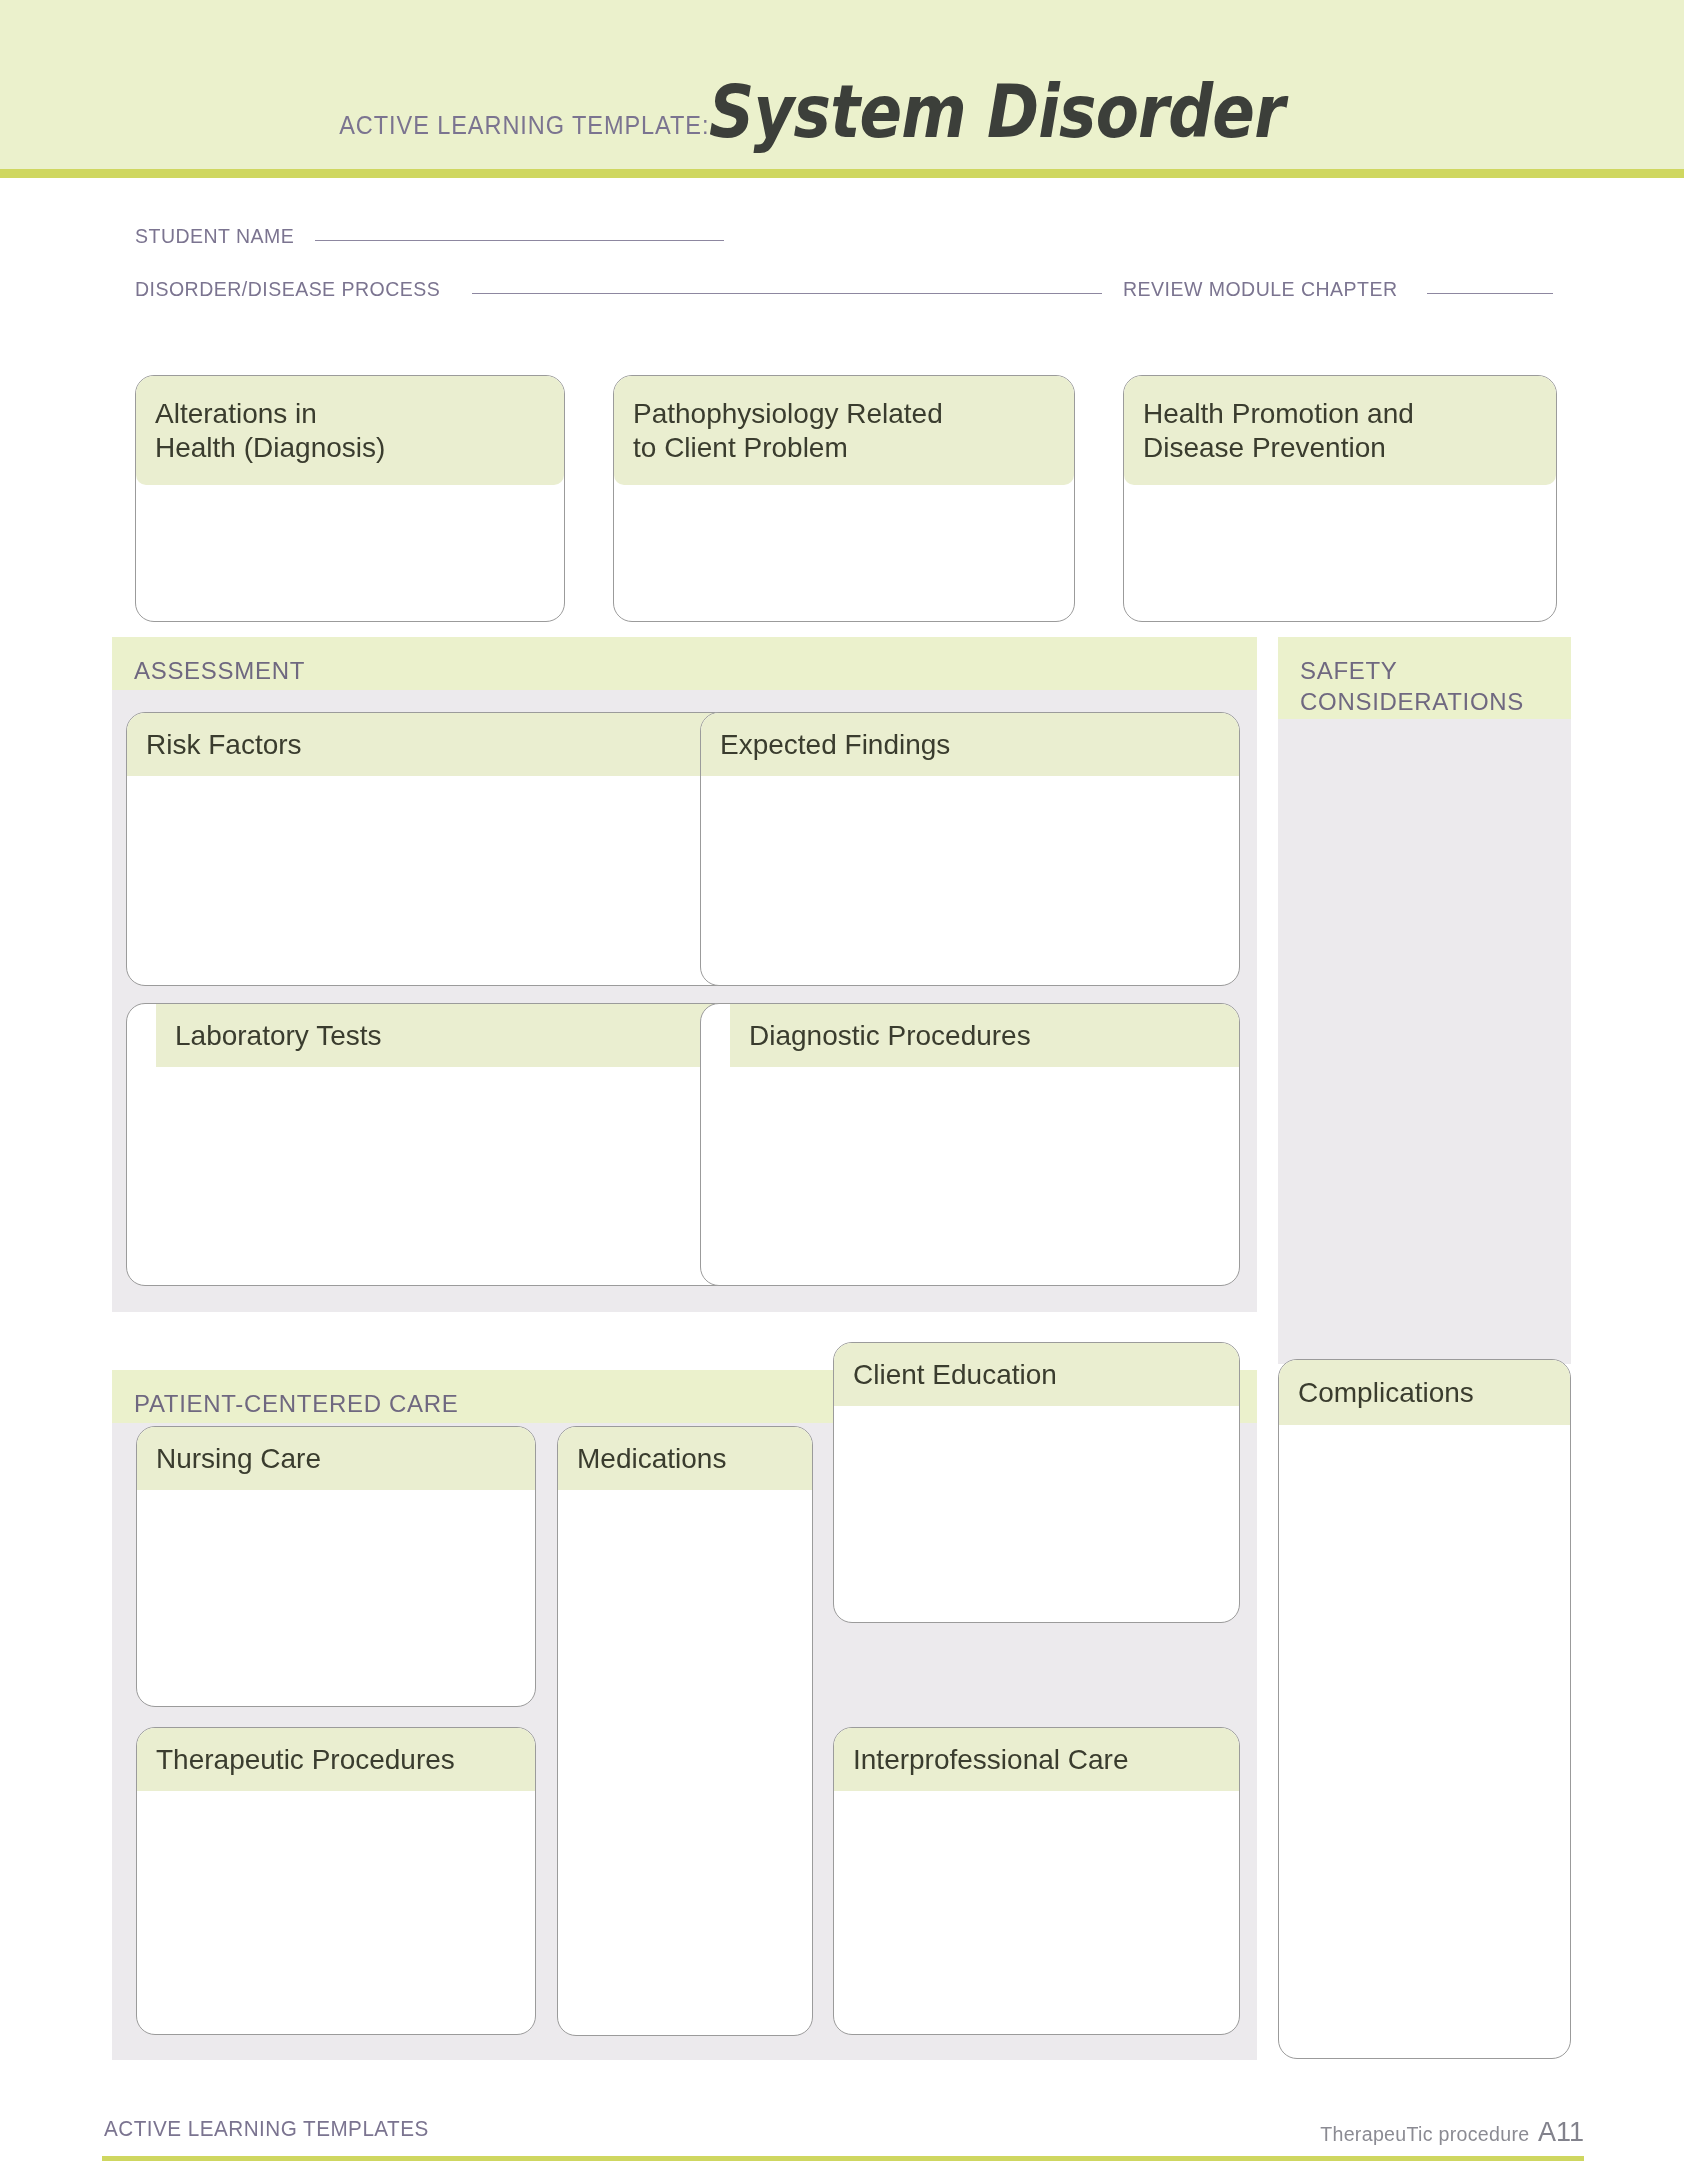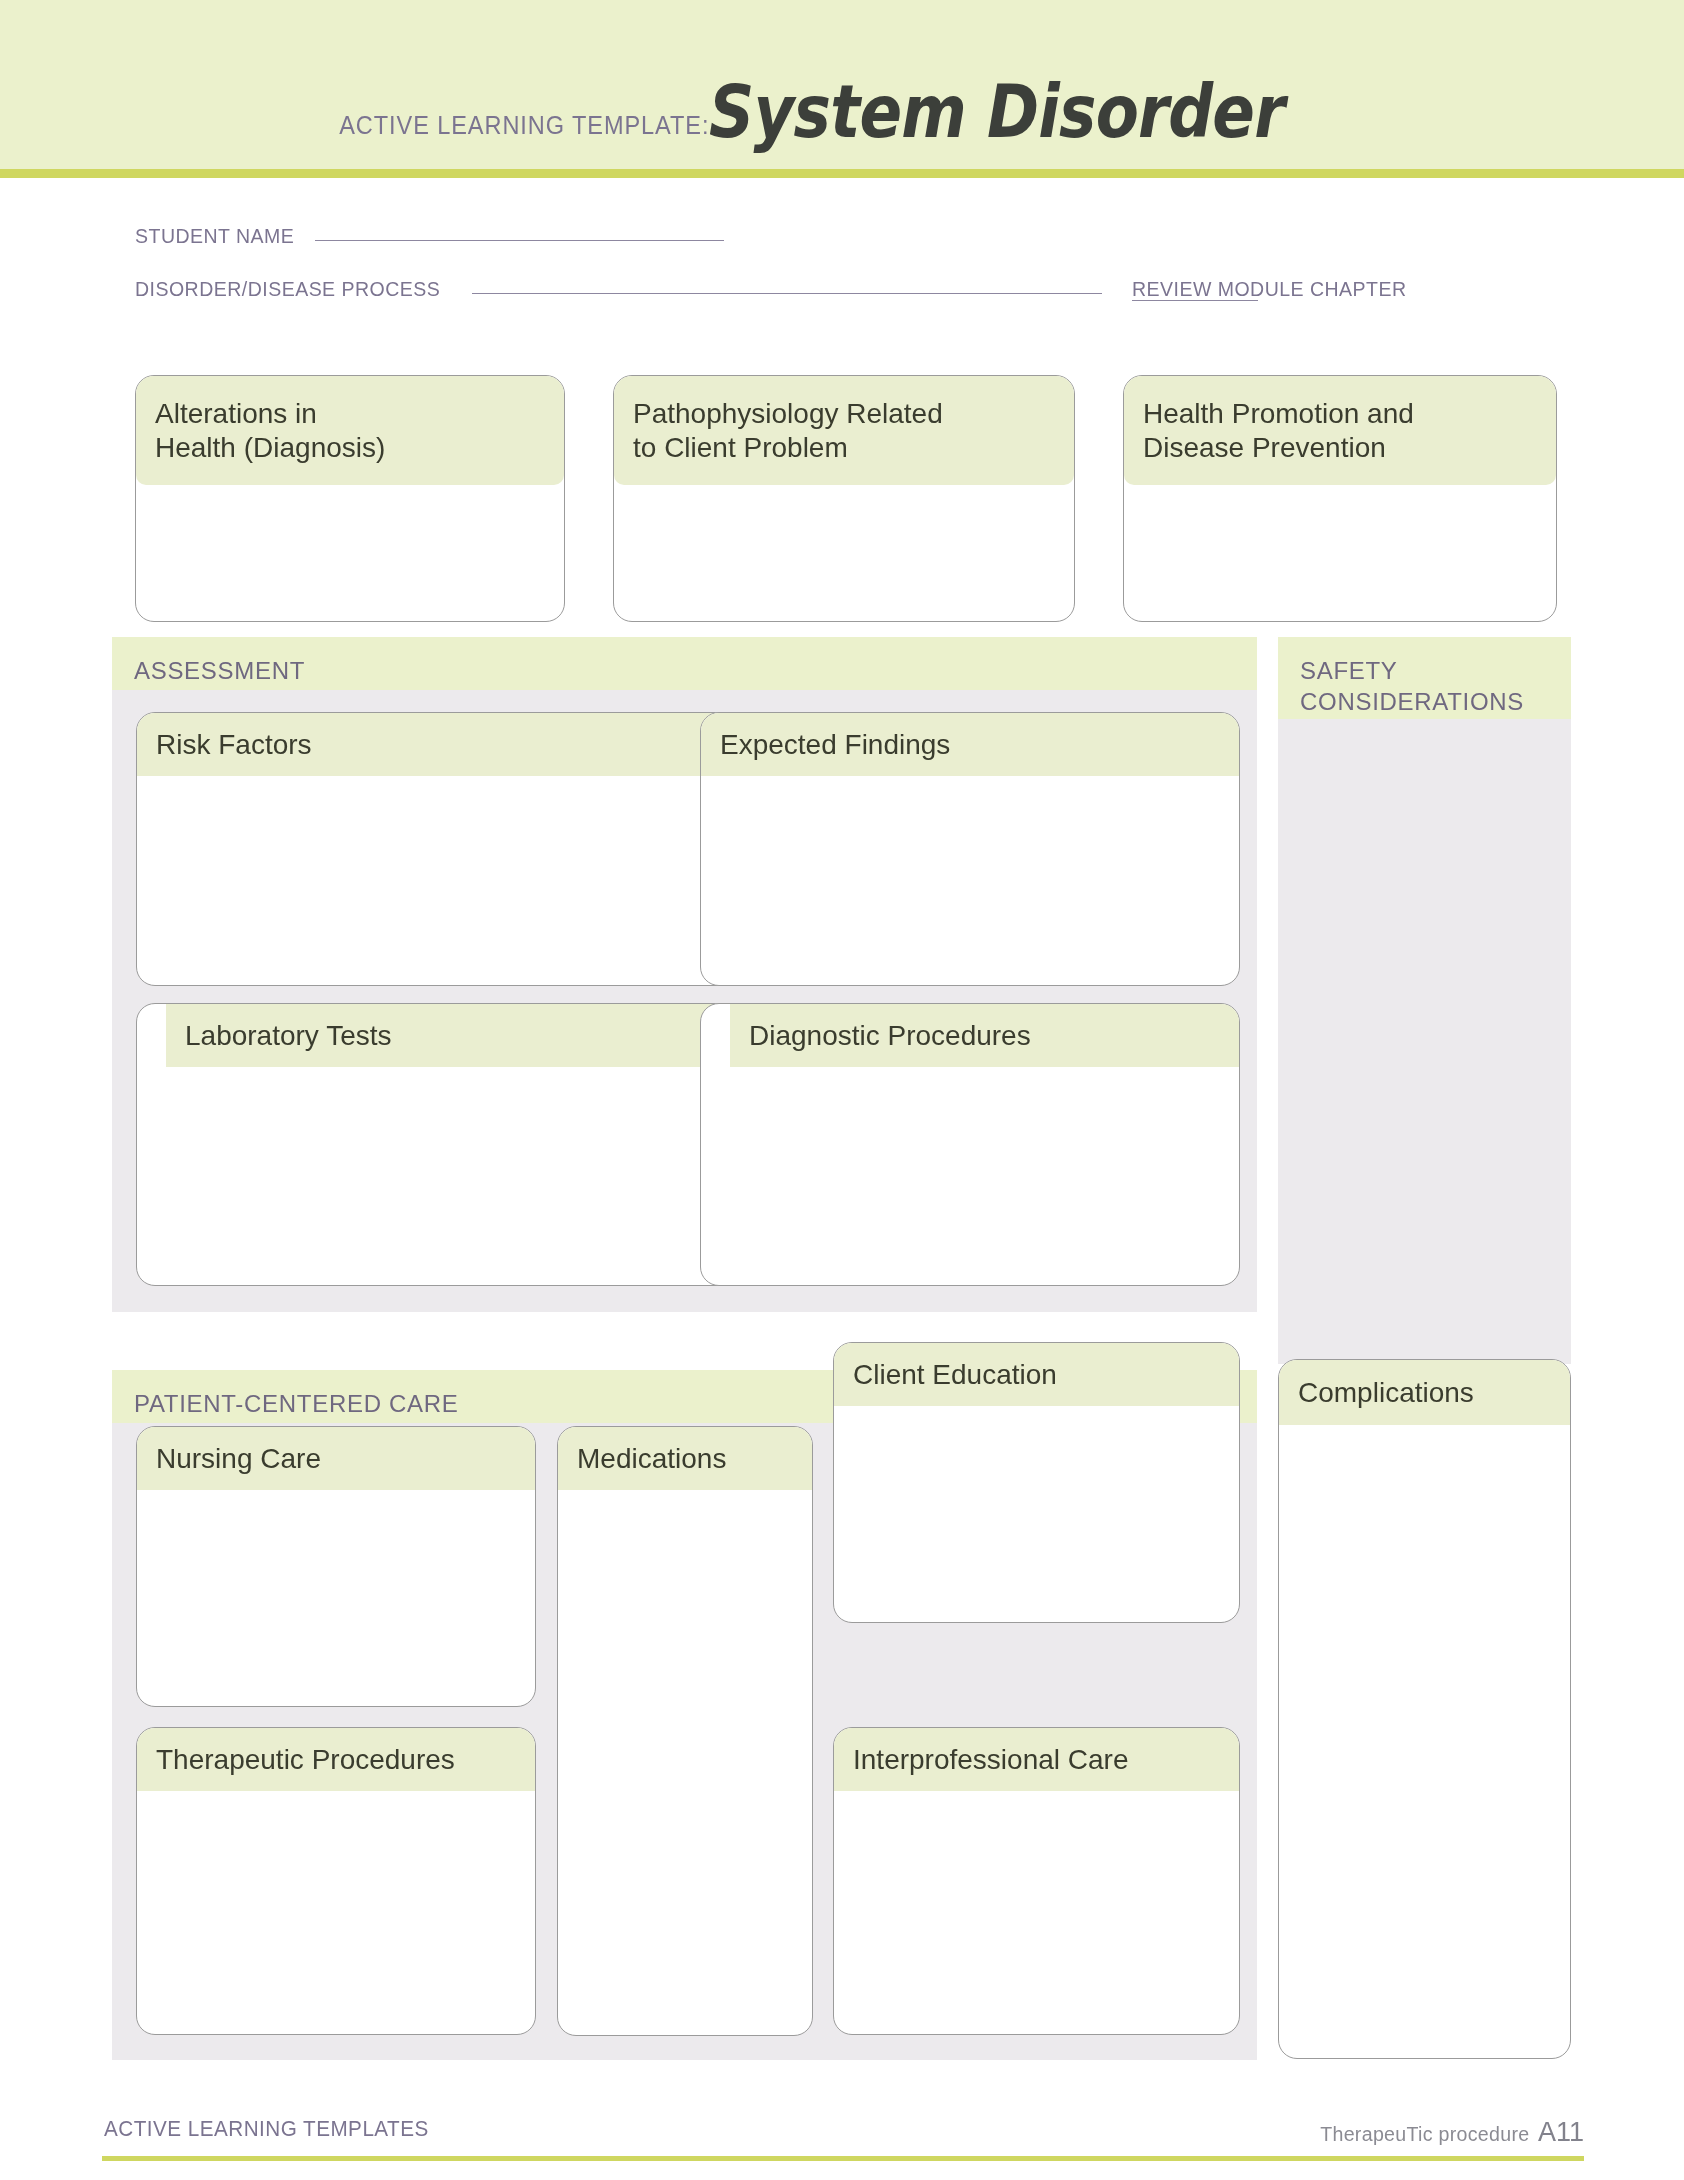--- a/index.html
+++ b/index.html
@@ -90,7 +90,7 @@
   }
   .row-student { left: 135px; top: 47px; }
   .row-disorder { left: 135px; top: 100px; }
-  .row-chapter { left: 1123px; top: 100px; flex-direction: column; }
+  .row-chapter { left: 1123px; top: 100px; }
 
   
   .card {

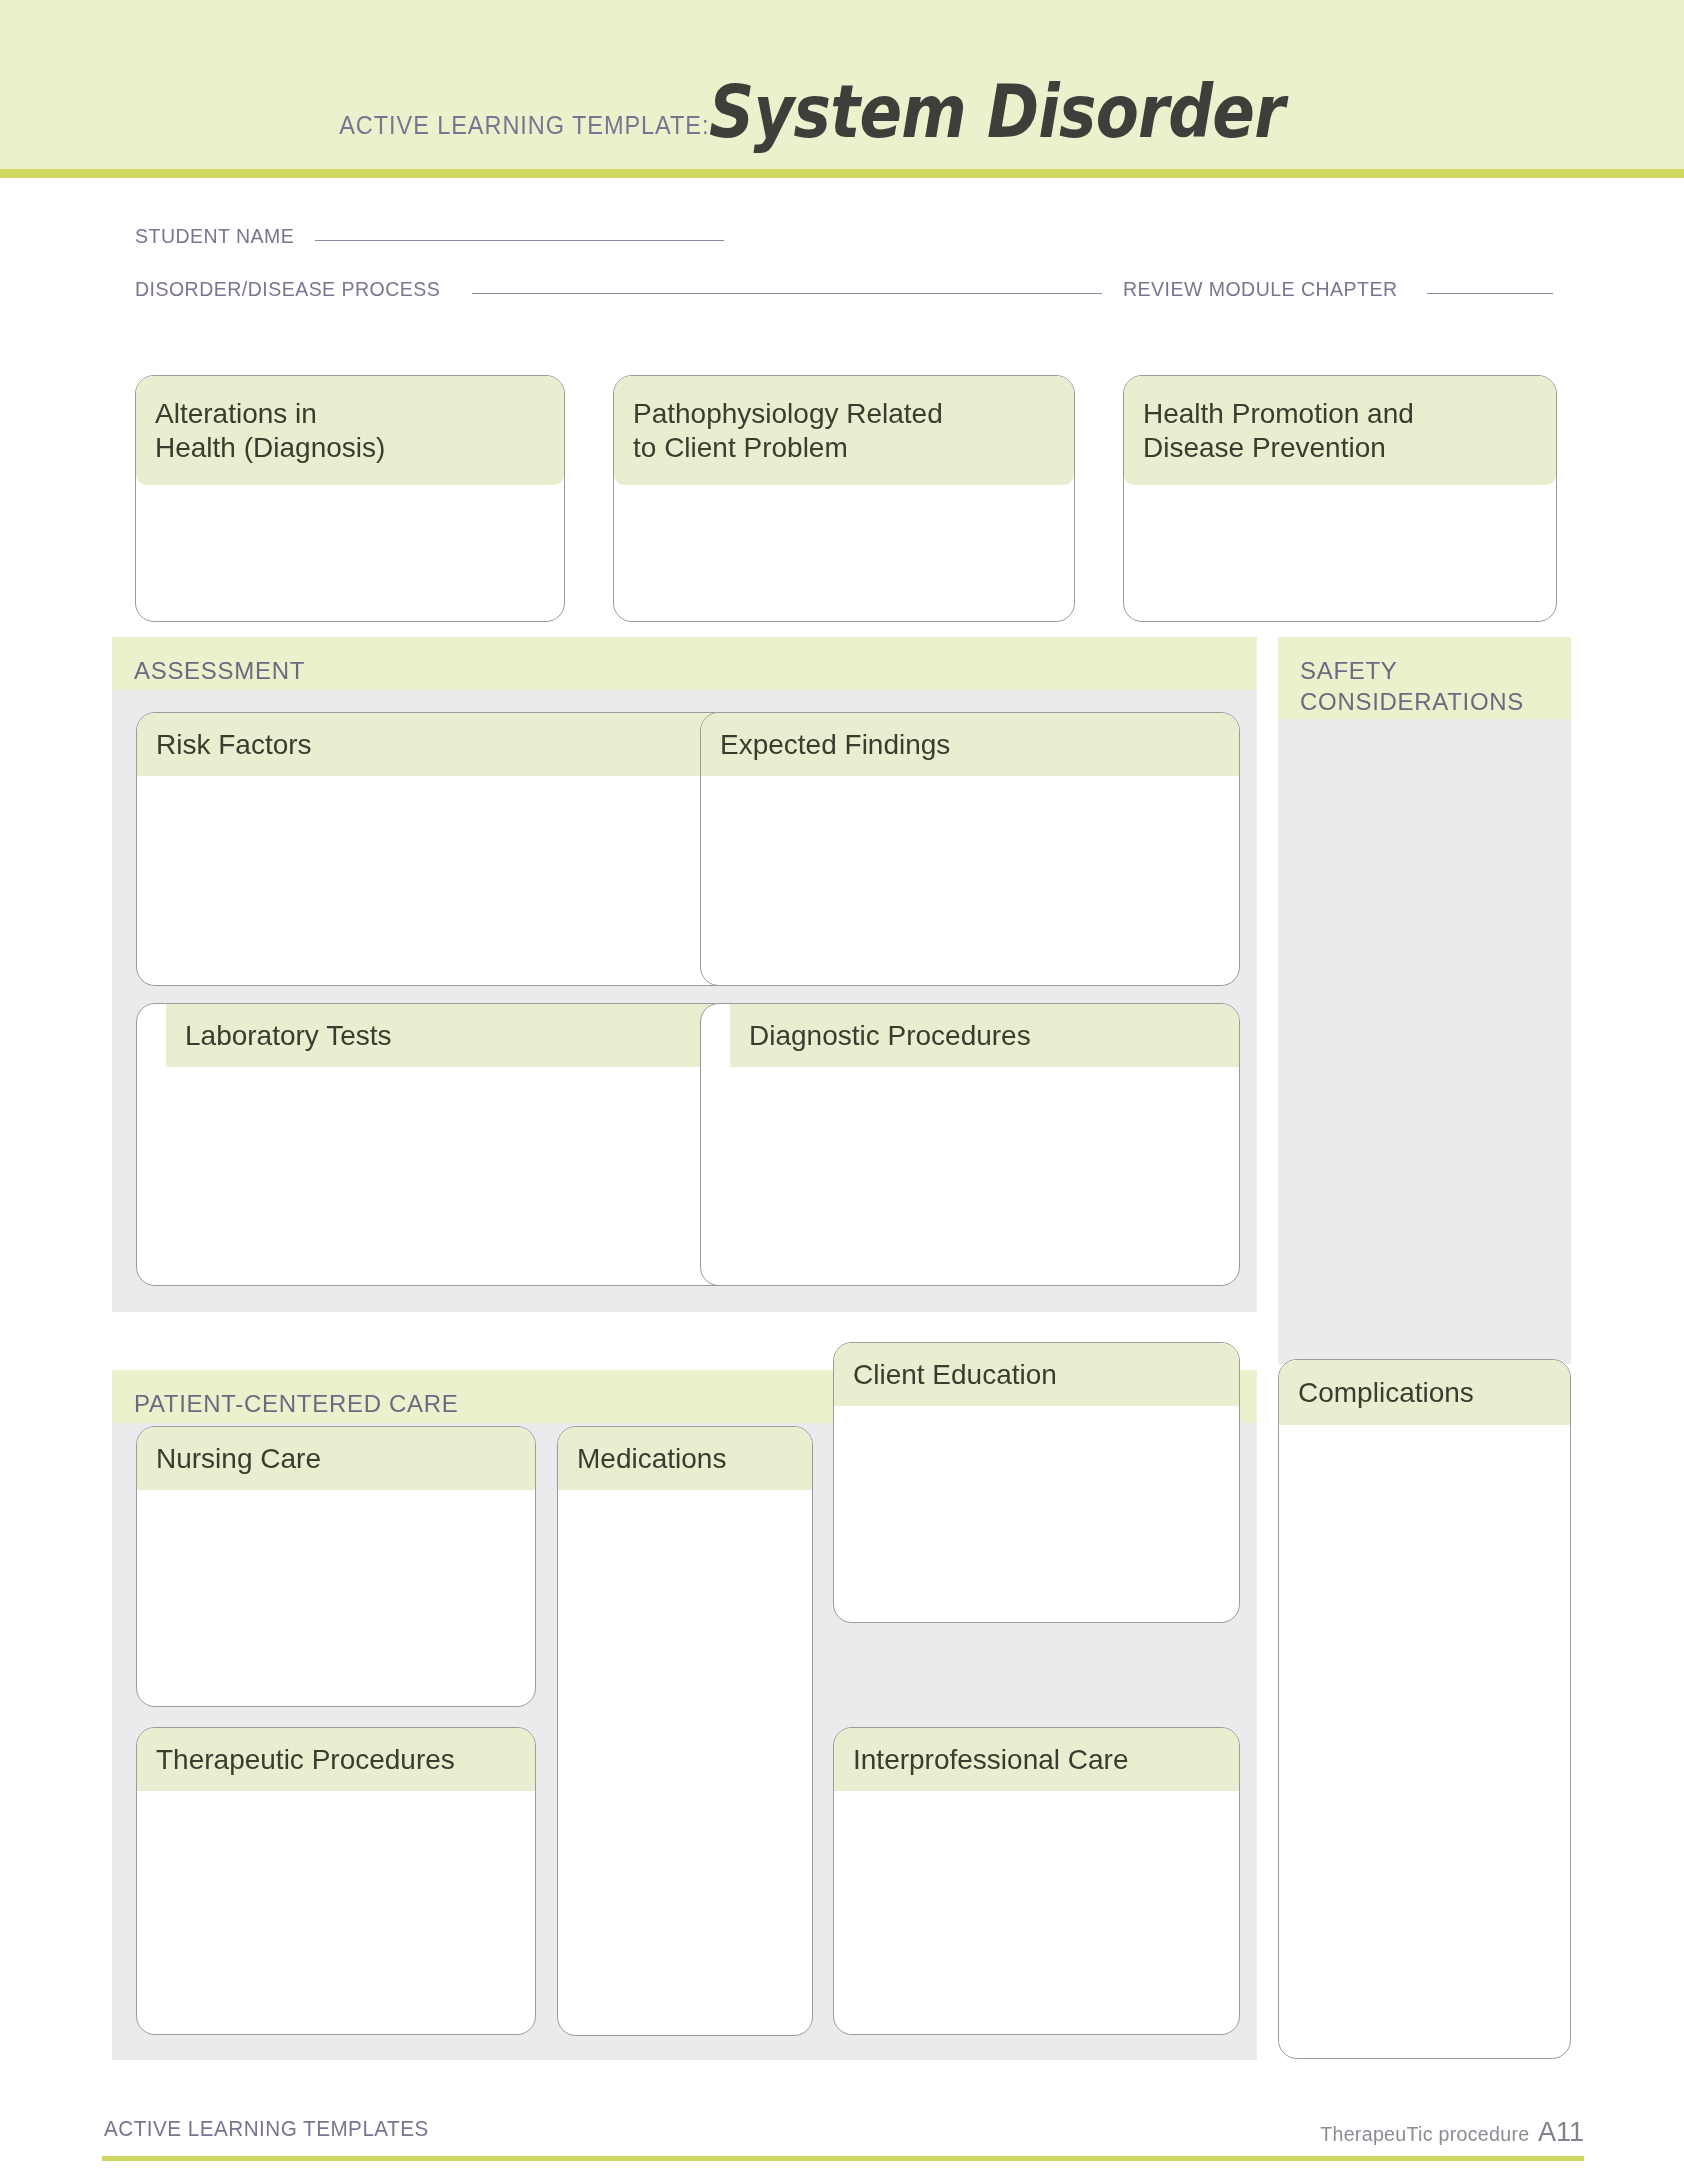--- a/index.html
+++ b/index.html
@@ -157,7 +157,7 @@
   .as-card .card-head { height: 63px; }
   .as-r1 { top: 712px; height: 274px; }
   .as-r2 { top: 1003px; height: 283px; padding-left: 29px; }
-  .as-c1 { left: 136px; width: 638px; }
+  .as-c1 { left: 126px; width: 638px; }
   .as-c2 { left: 700px; width: 540px; }
 
   

